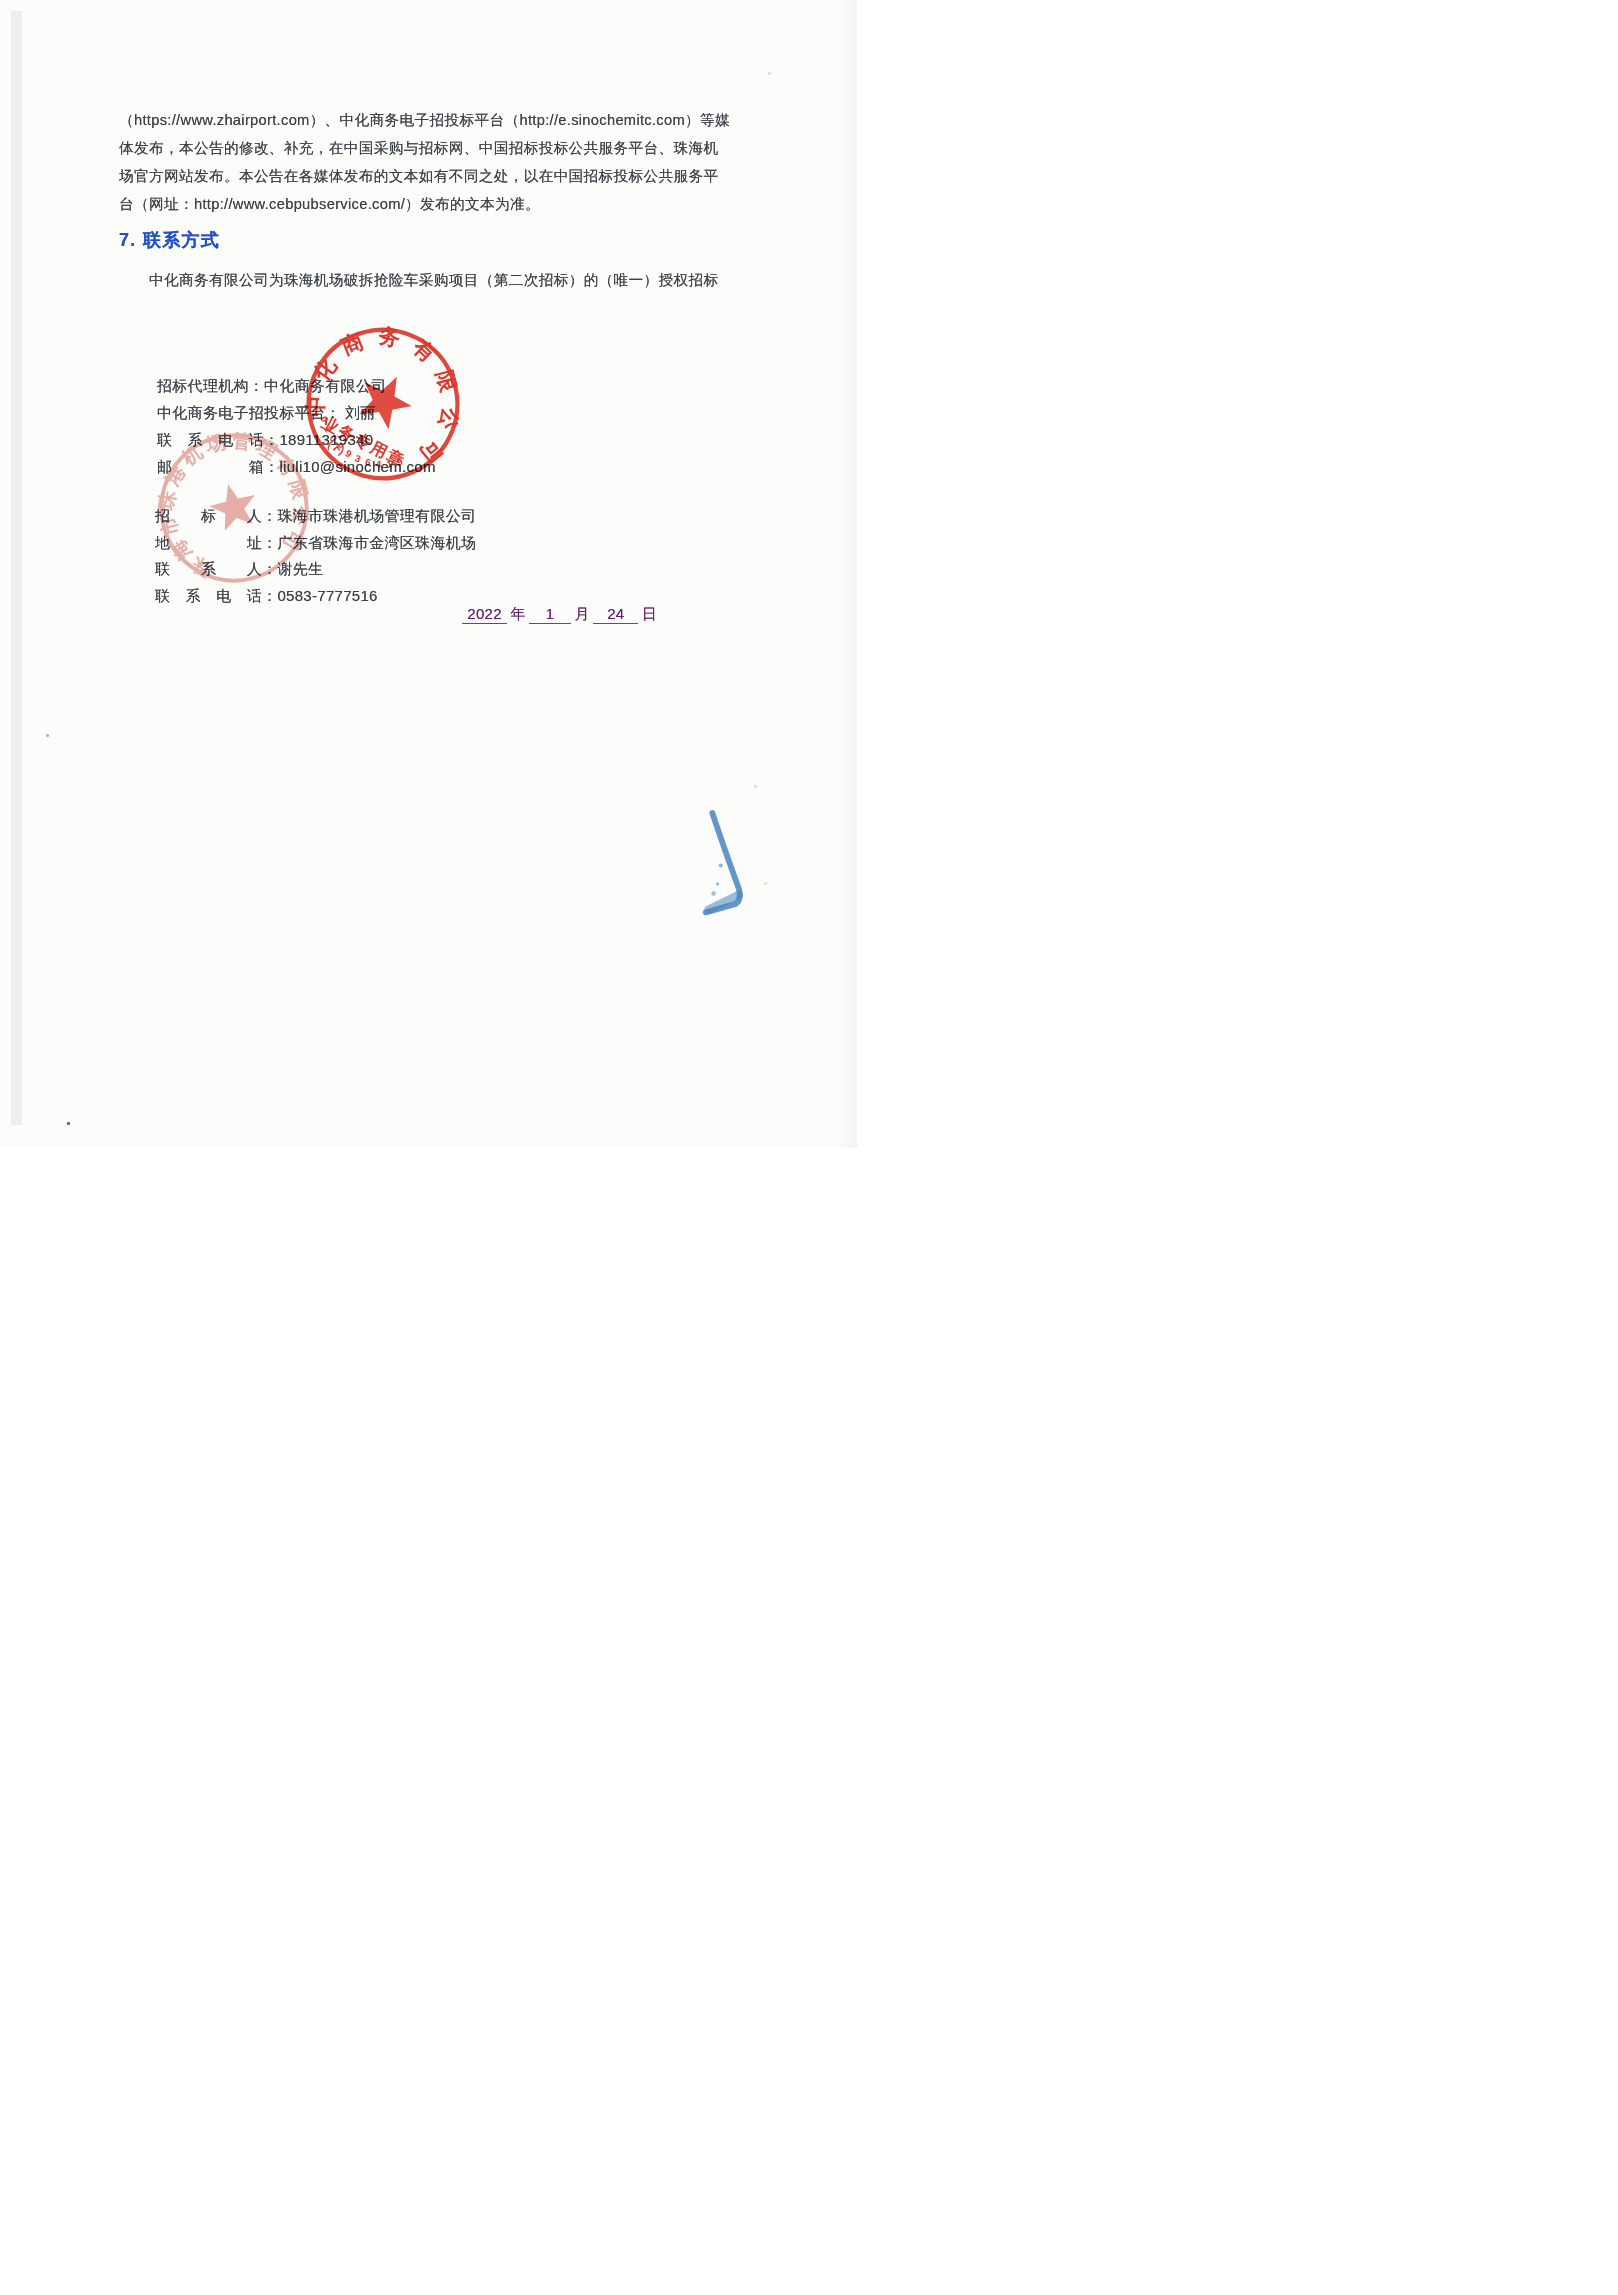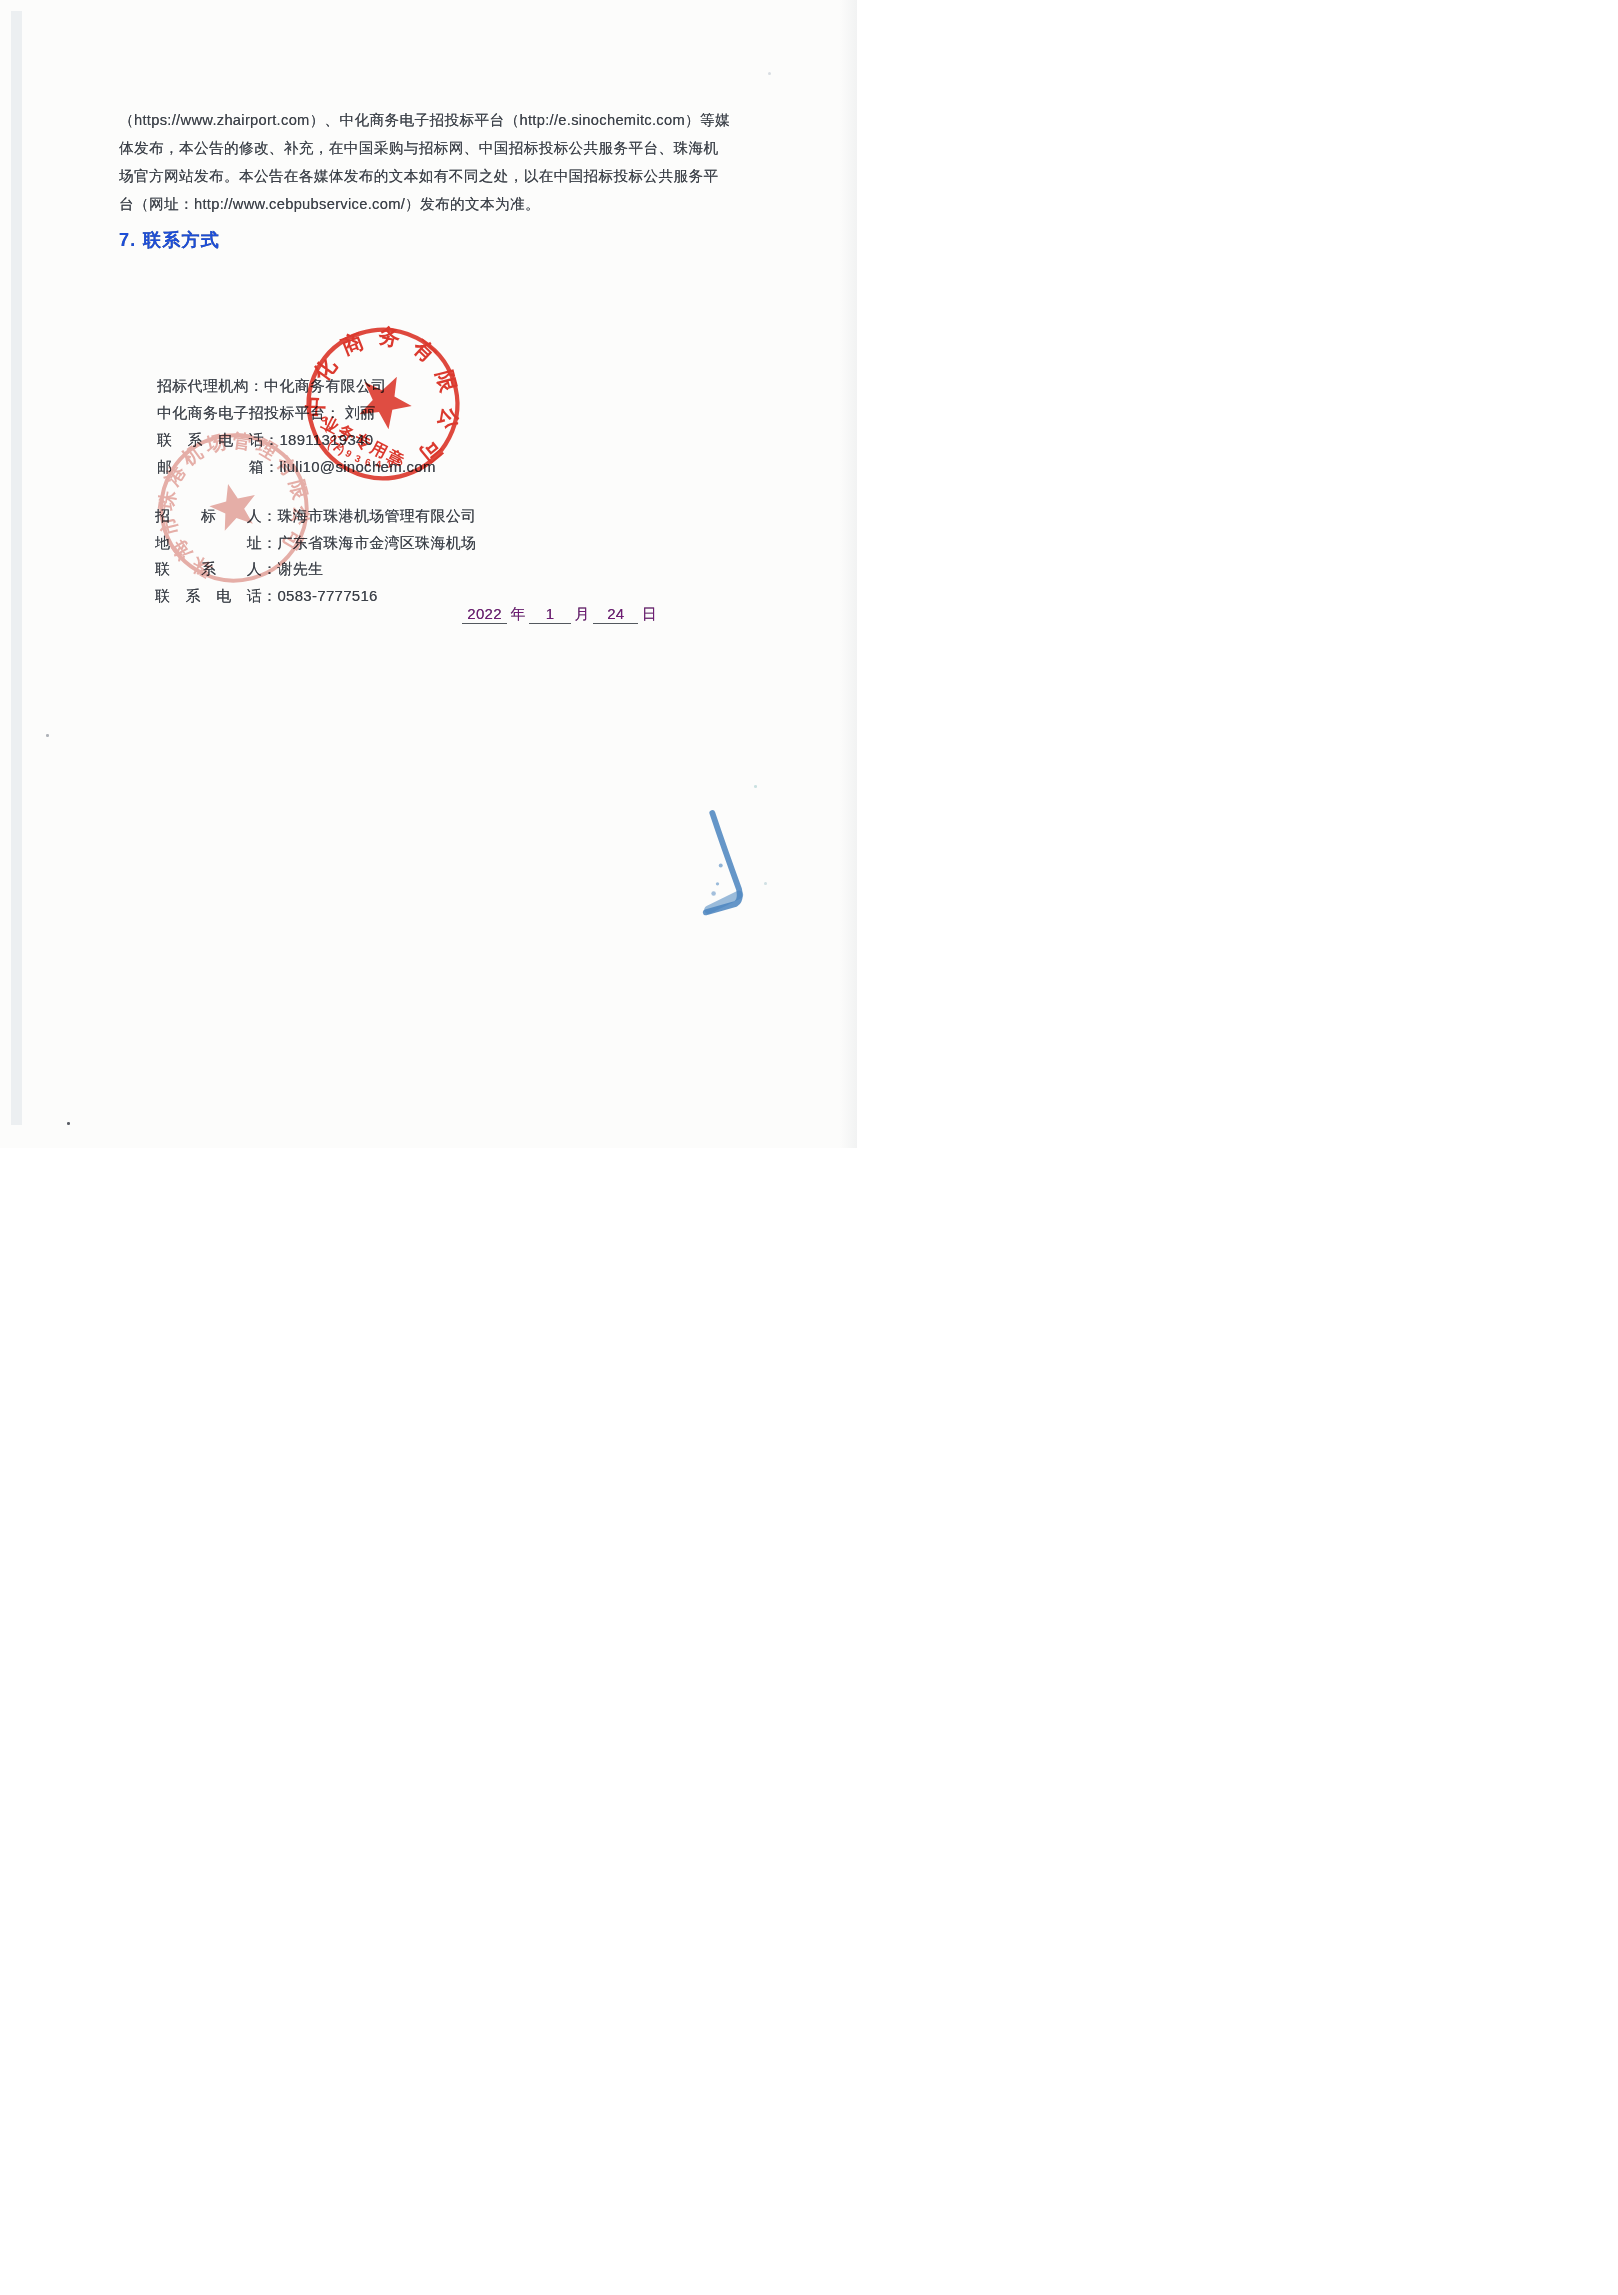--- a/index.html
+++ b/index.html
@@ -73,6 +73,7 @@
   <div class="txt heading">7. 联系方式</div>
 
   <div class="txt p2">
+    <div class="line just indent">中化商务有限公司为珠海机场破拆抢险车采购项目（第二次招标）的（唯一）授权招标</div>
   </div>
 
   <div class="txt contact agency">

